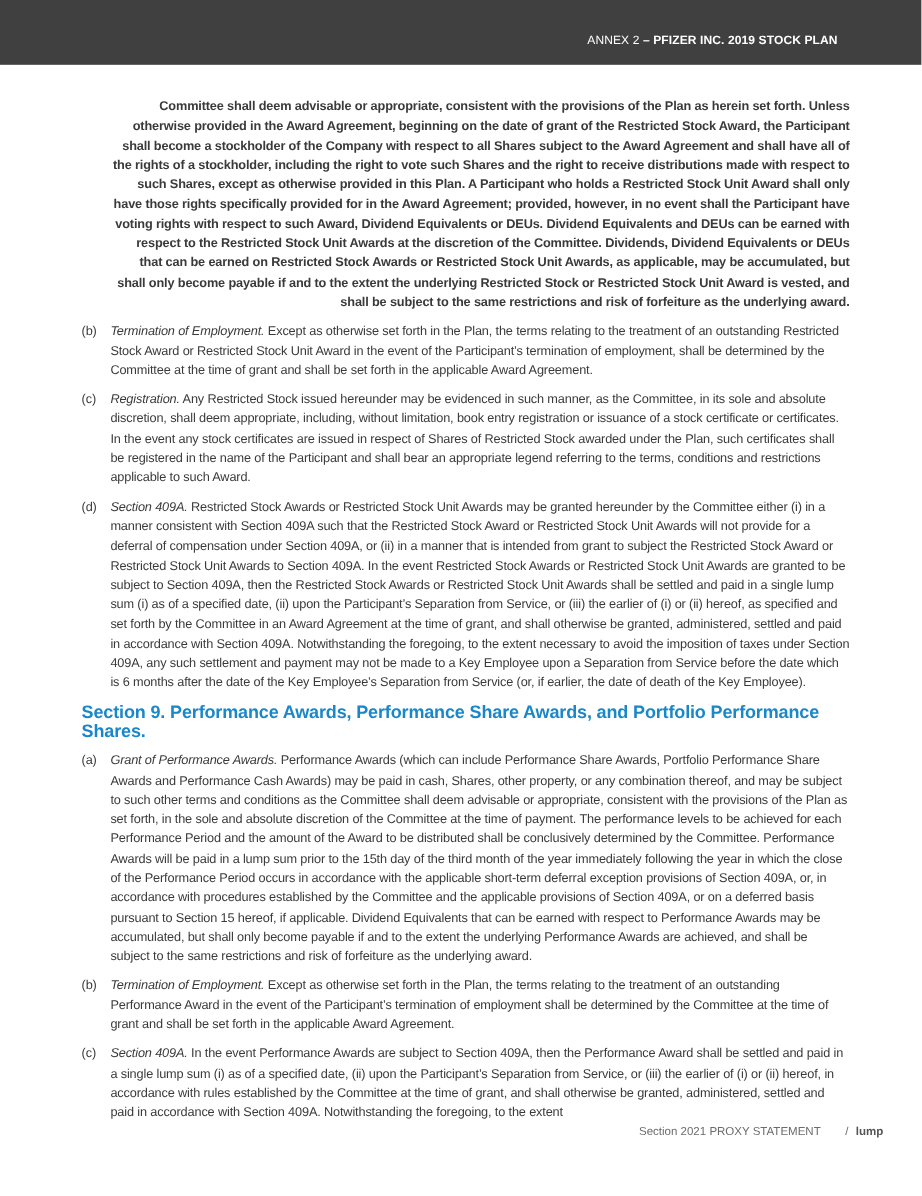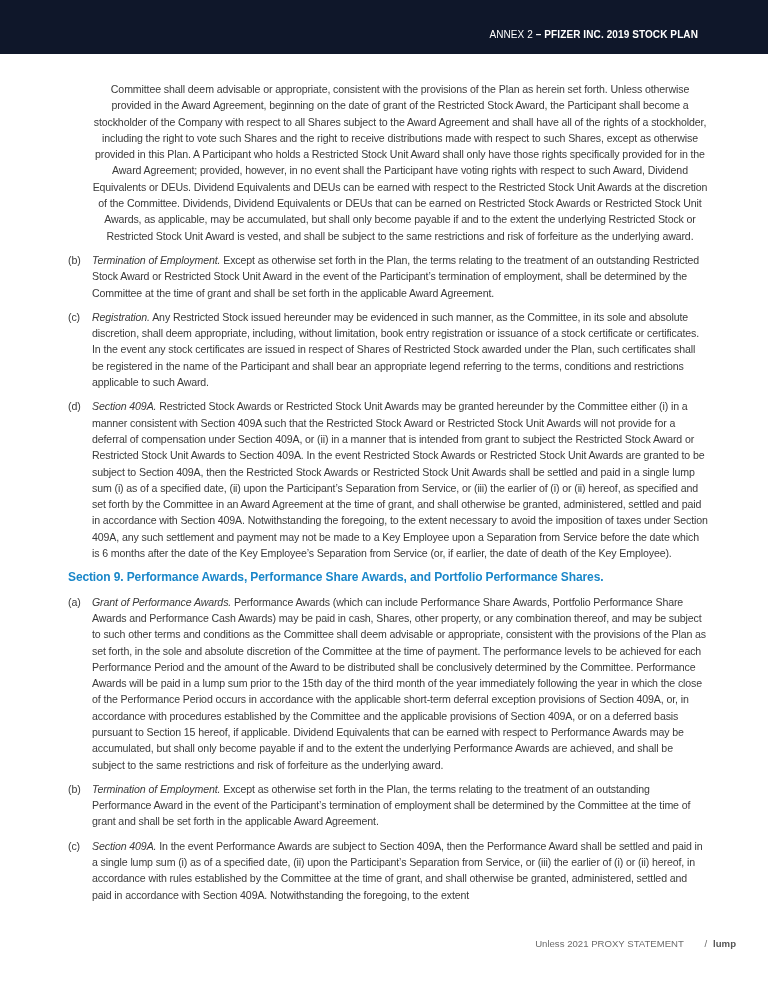--- a/index.html
+++ b/index.html
@@ -19,7 +19,7 @@
       position: absolute;
       left: 0; top: 0;
       width: 768px; height: 54px;
-      background: #0f172a;
+      background: #404040;
     }
     .header-title {
       position: absolute;

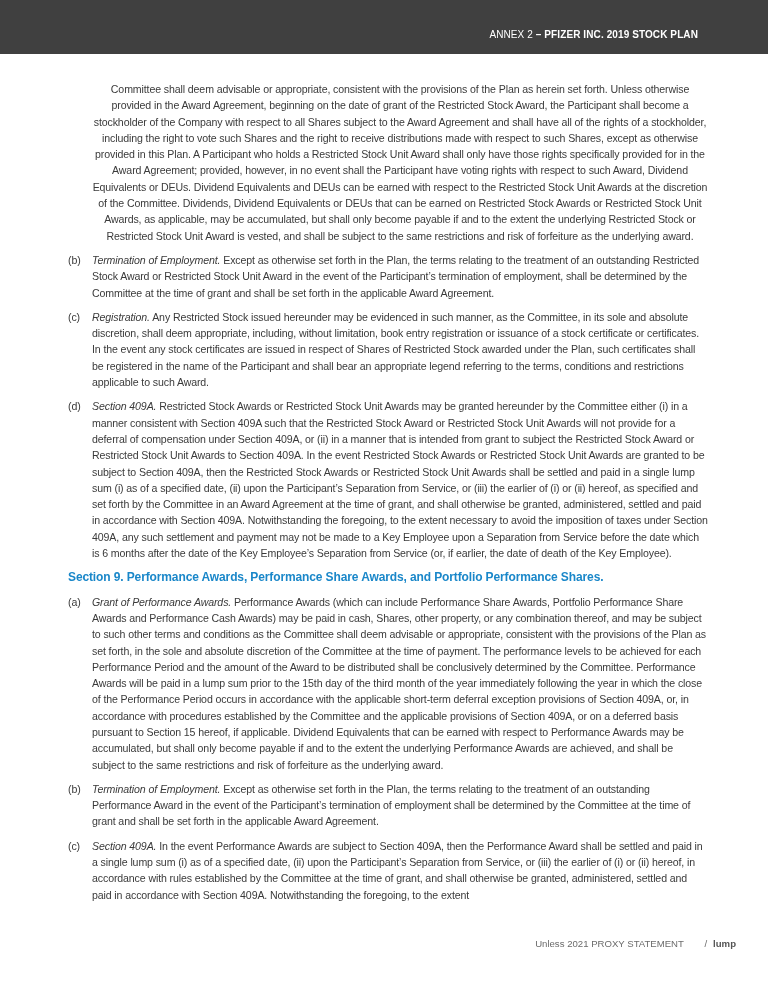--- a/index.html
+++ b/index.html
@@ -42,7 +42,8 @@
     }
     .para {
       margin: 0 0 8px 24px;
-      text-align: center;
+      text-align: right;
+      font-weight: bold;
     }
     .item {
       position: relative;

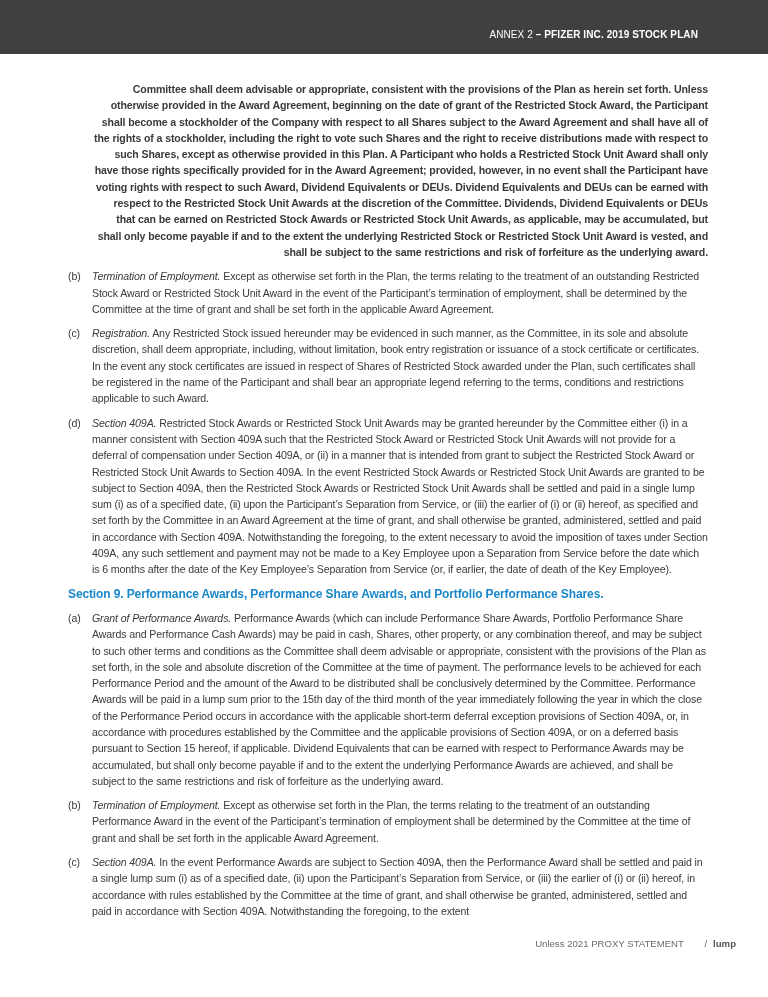--- a/index.html
+++ b/index.html
@@ -59,7 +59,7 @@
     .section-heading {
       color: #1a87c9;
       font-weight: bold;
-      font-size: 12px;
+      font-size: 15px;
       margin: 0 0 8px 0;
     }
     .footer {

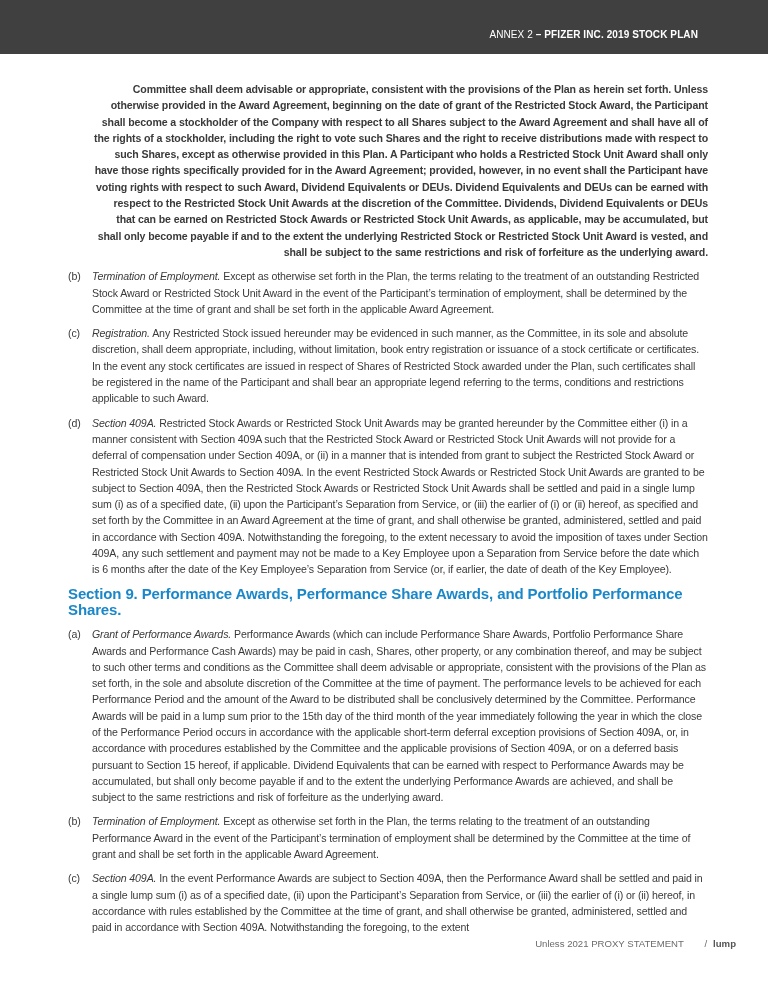--- a/index.html
+++ b/index.html
@@ -119,7 +119,7 @@
 </div>
 
 <div class="footer">
-  <span>Unless</span>
+  <span>Section</span>
   <span>2021 PROXY STATEMENT</span>
   <span class="sep">/</span><span class="page">lump</span>
 </div>

